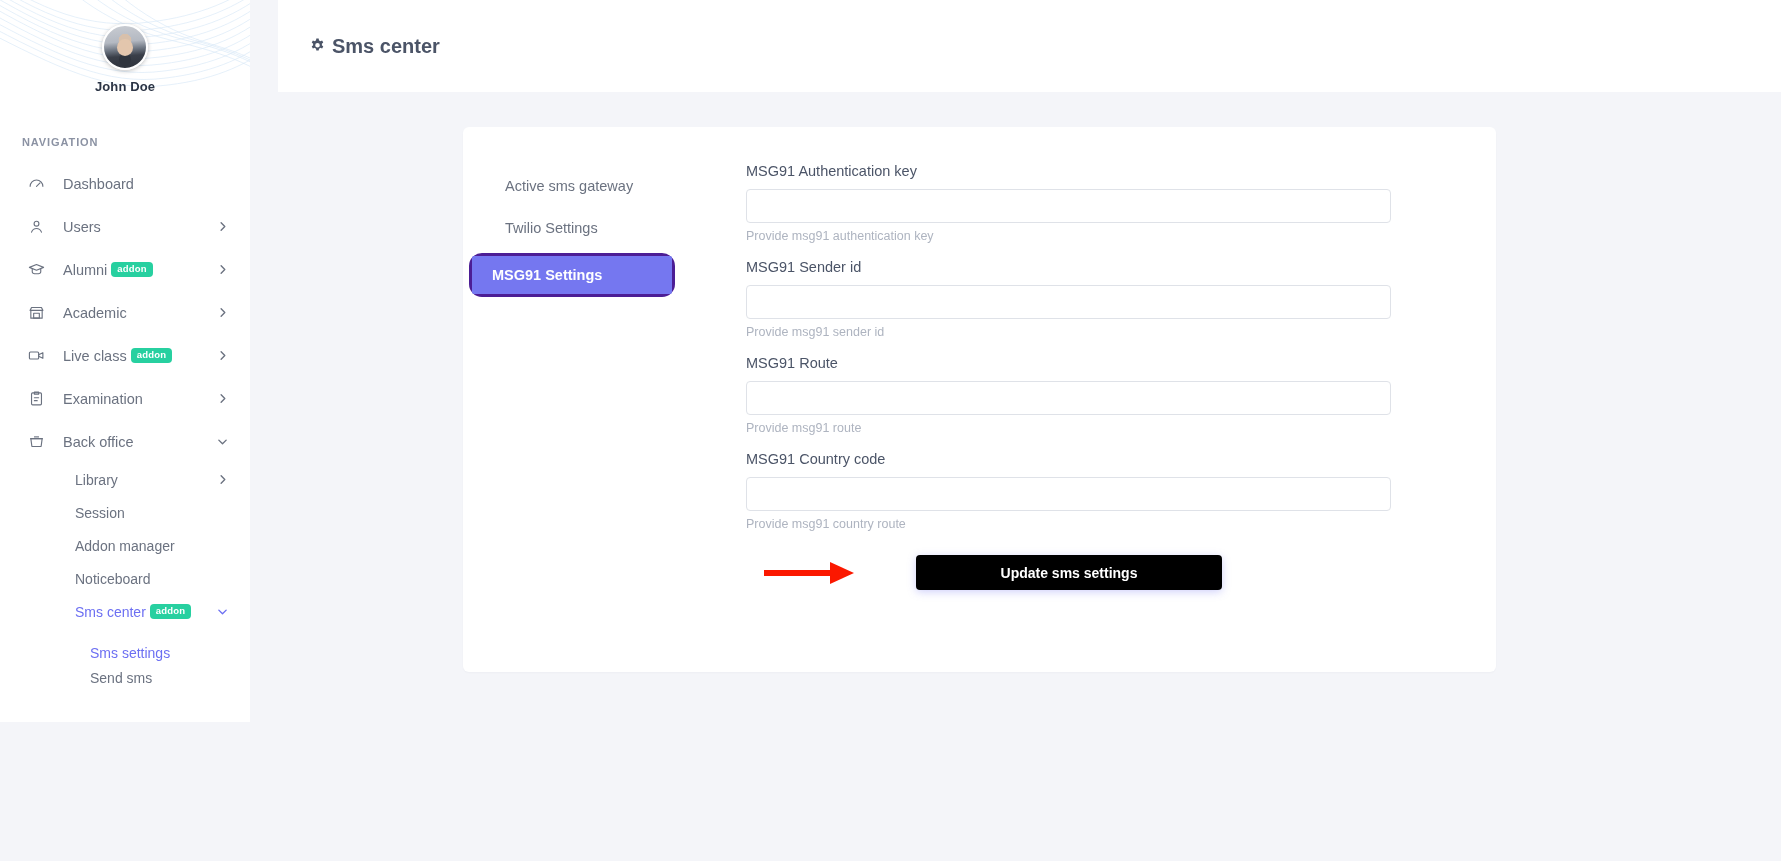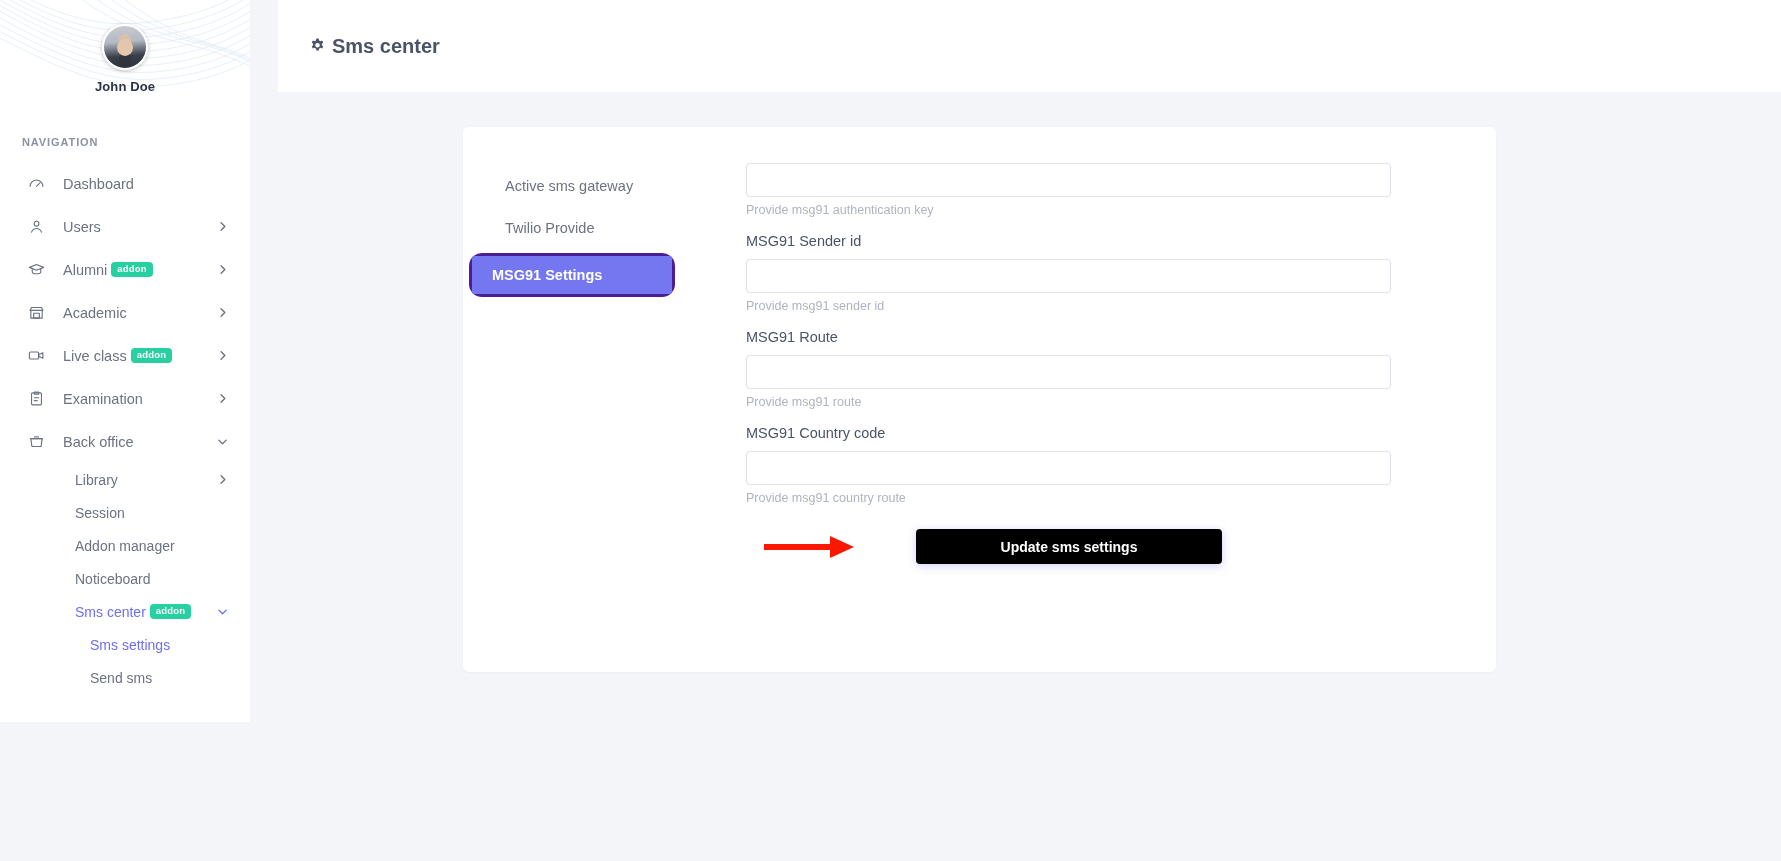--- a/index.html
+++ b/index.html
@@ -373,6 +373,7 @@
           <form class="form">
 
             <div class="field">
+              <label class="field-label">MSG91 Authentication key</label>
               <input class="field-input" type="text" placeholder="" style="">
               <span class="field-help">Provide msg91 authentication key</span>
             </div>

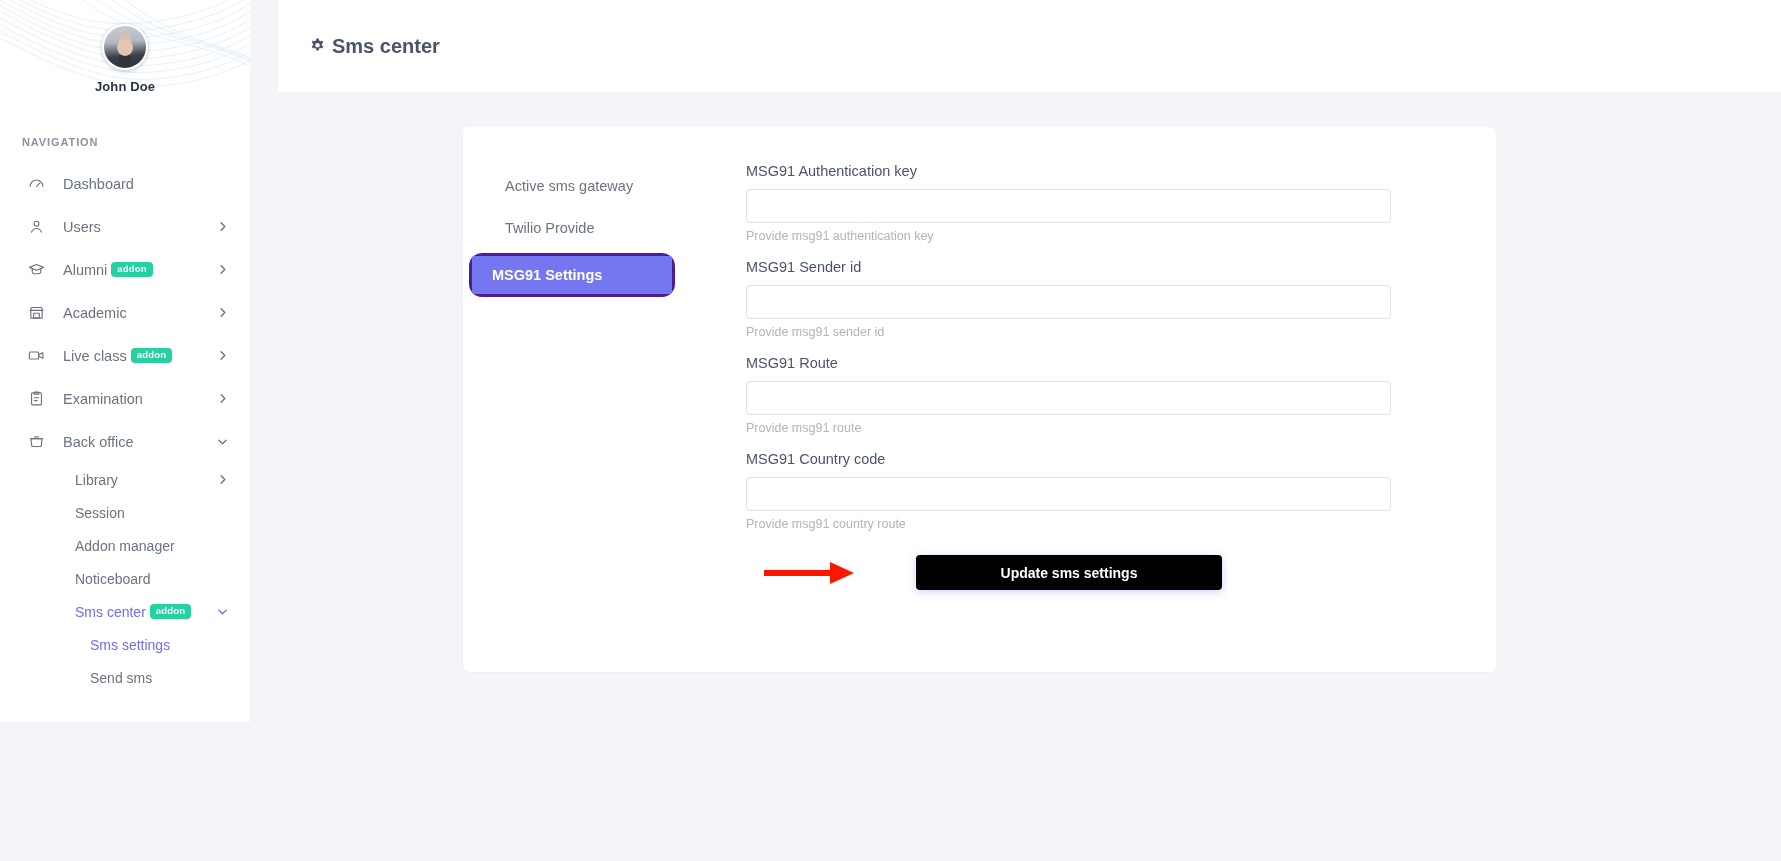--- a/index.html
+++ b/index.html
@@ -364,7 +364,7 @@
 
           <div class="tabs">
             <div class="tab">Active sms gateway</div>
-            <div class="tab">Twilio Provide</div>
+            <div class="tab">Twilio Settings</div>
             <div class="tab-highlight">
               <div class="tab selected">MSG91 Settings</div>
             </div>

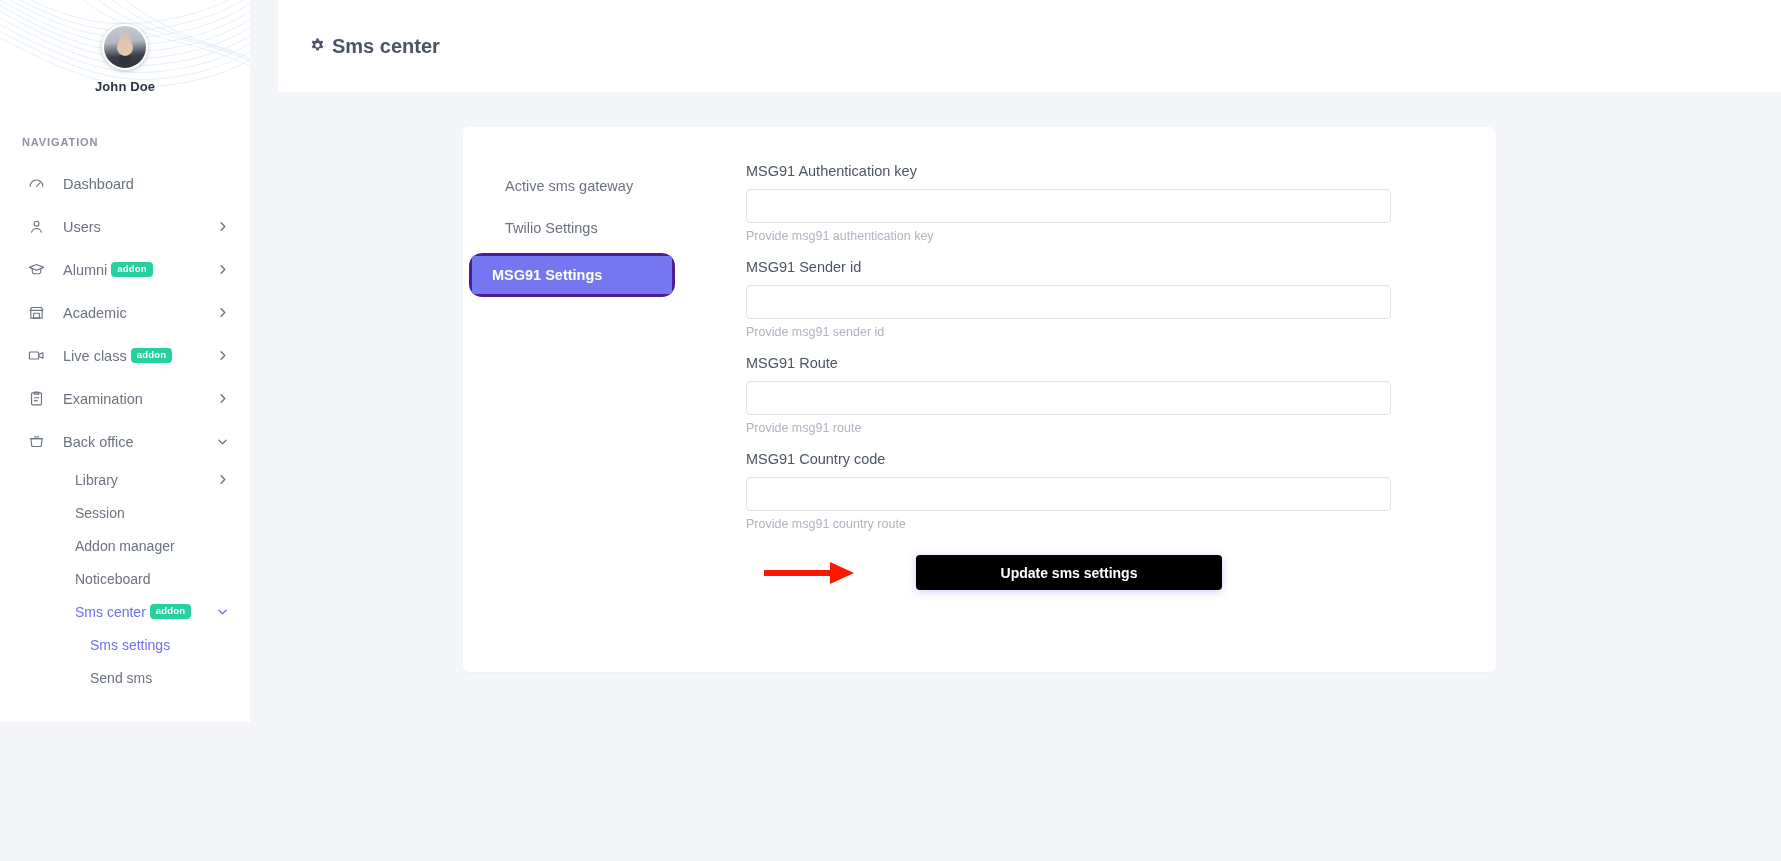--- a/index.html
+++ b/index.html
@@ -78,7 +78,7 @@
   .nav-item.sub2 { padding-left: 75px; font-size: 14px; height: 33px; }
   .nav-item.active-purple { color: #6c6ff2; }
   .nav-item.active-purple .chev { color: #6c6ff2; }
-  .nav-item.sub-active { color: #6c6ff2; }
+  .nav-item.sub-active { color: #6c6ff2; align-items: flex-end; }
 
   
   .main {

